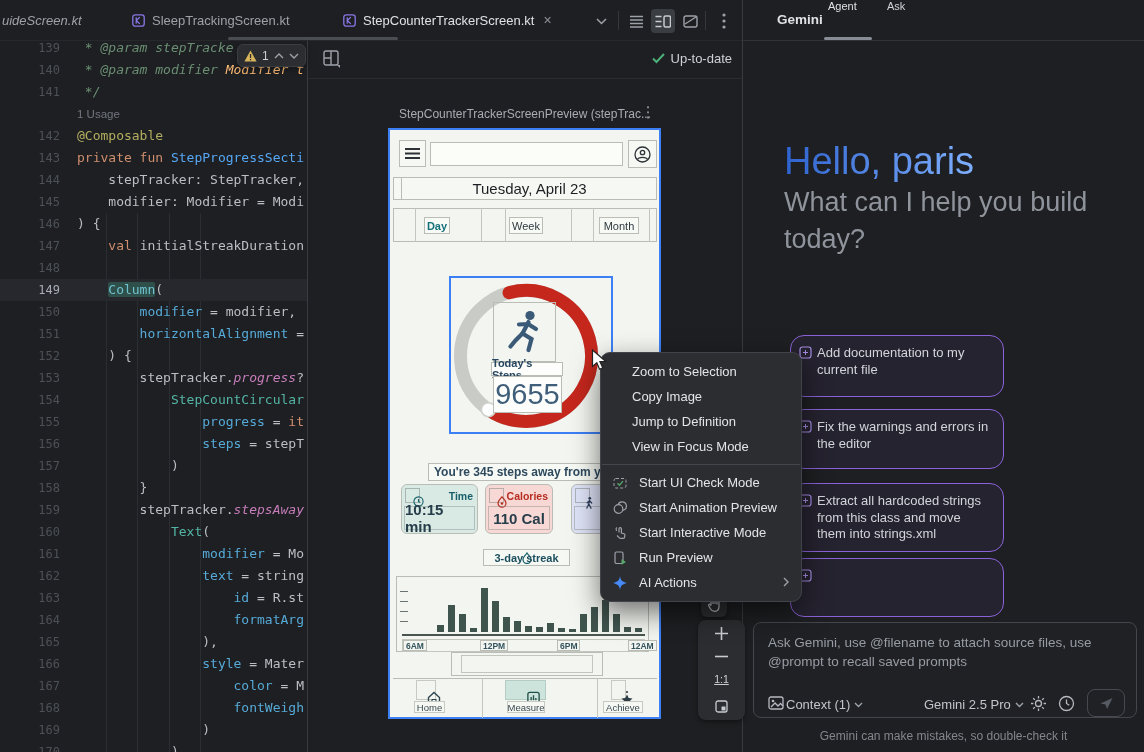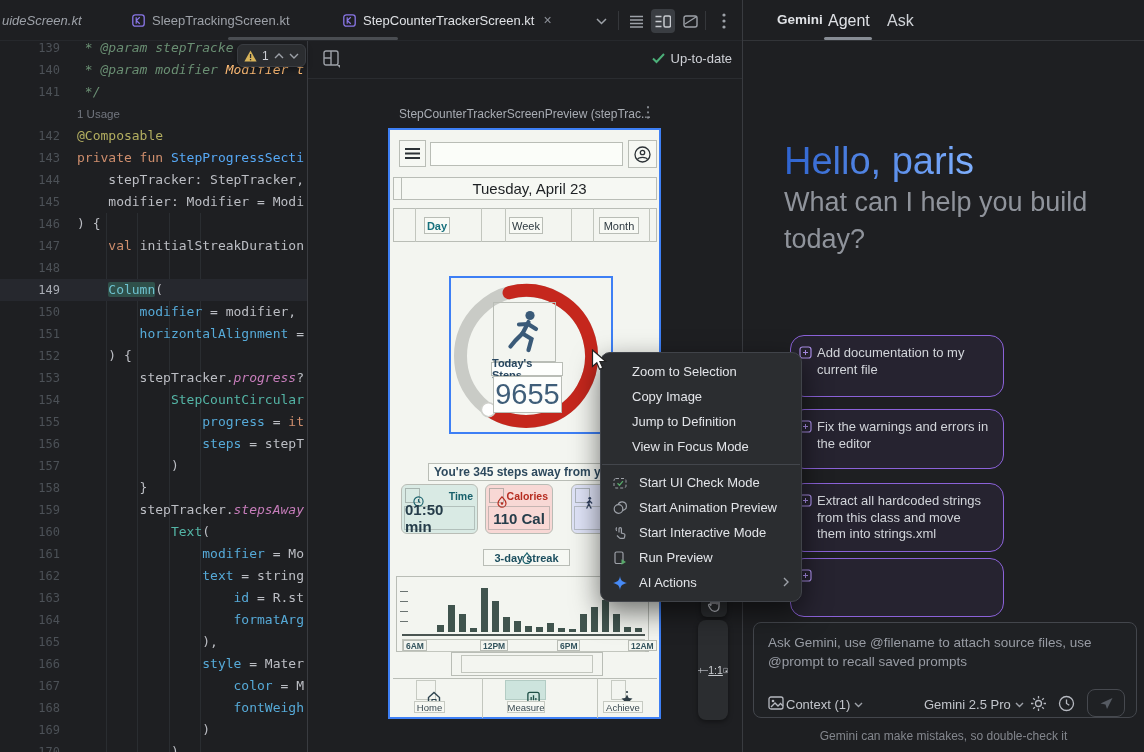--- a/index.html
+++ b/index.html
@@ -126,7 +126,7 @@
           border-left:1px solid #393b40;z-index:4;}
   .gem-head{position:absolute;left:0;top:0;width:100%;height:41px;border-bottom:1px solid #323438;}
   .gem-title{position:absolute;left:17px;top:12px;font-size:13.5px;font-weight:bold;color:#dfe1e5;margin-left:17px;}
-  .gem-tab{position:absolute;top:12px;font-size:16px;color:#d0d3d8;}
+  .gem-tab{position:absolute;top:0;font-size:11px;color:#d0d3d8;}
   .gem-underline{position:absolute;left:81px;top:37px;width:48px;height:3px;border-radius:2px;background:#878c94;}
   .greet{position:absolute;left:41px;top:140px;font-size:38px;font-weight:500;
          background:linear-gradient(90deg,#2e63cf,#7fb0ff);-webkit-background-clip:text;background-clip:text;color:transparent;}

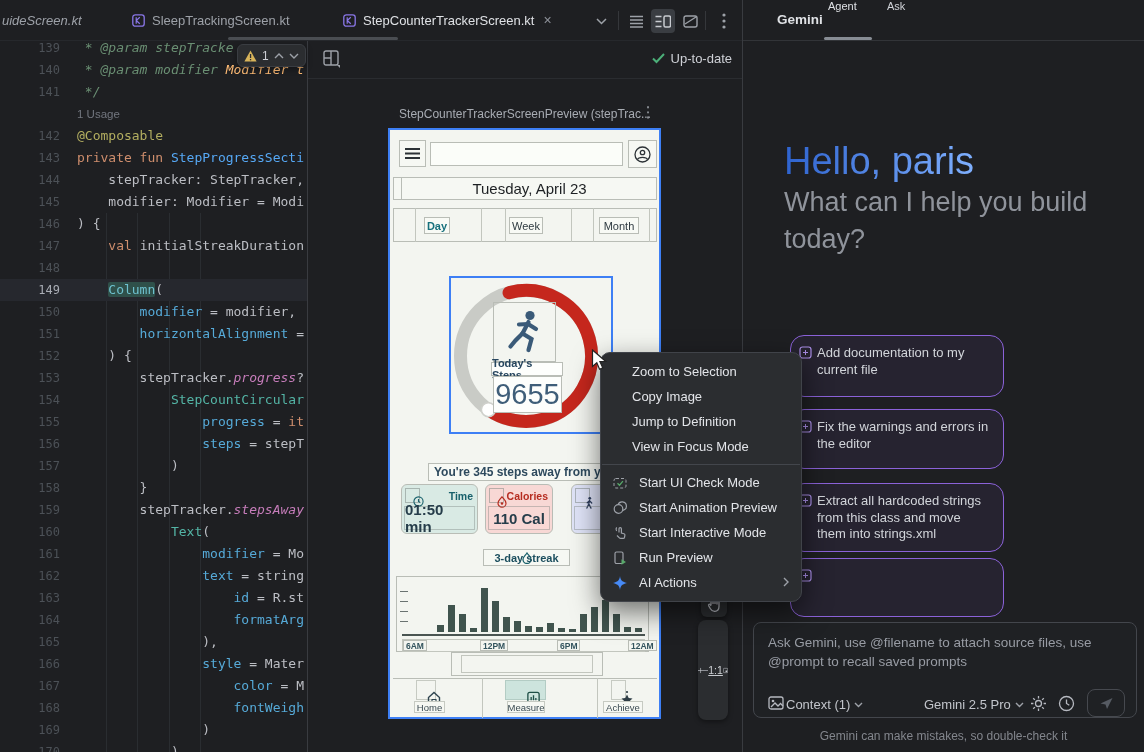--- a/index.html
+++ b/index.html
@@ -451,7 +451,7 @@
               </div>
               <span class="lb" style="color: rgb(23, 96, 107);">Time</span>
             </div>
-            <div class="vl">01:50 min</div>
+            <div class="vl">10:15 min</div>
           </div>
           <div class="statcard bx" style="left: 95px; width: 68px; background: rgb(248, 216, 213);">
             <div class="hd">

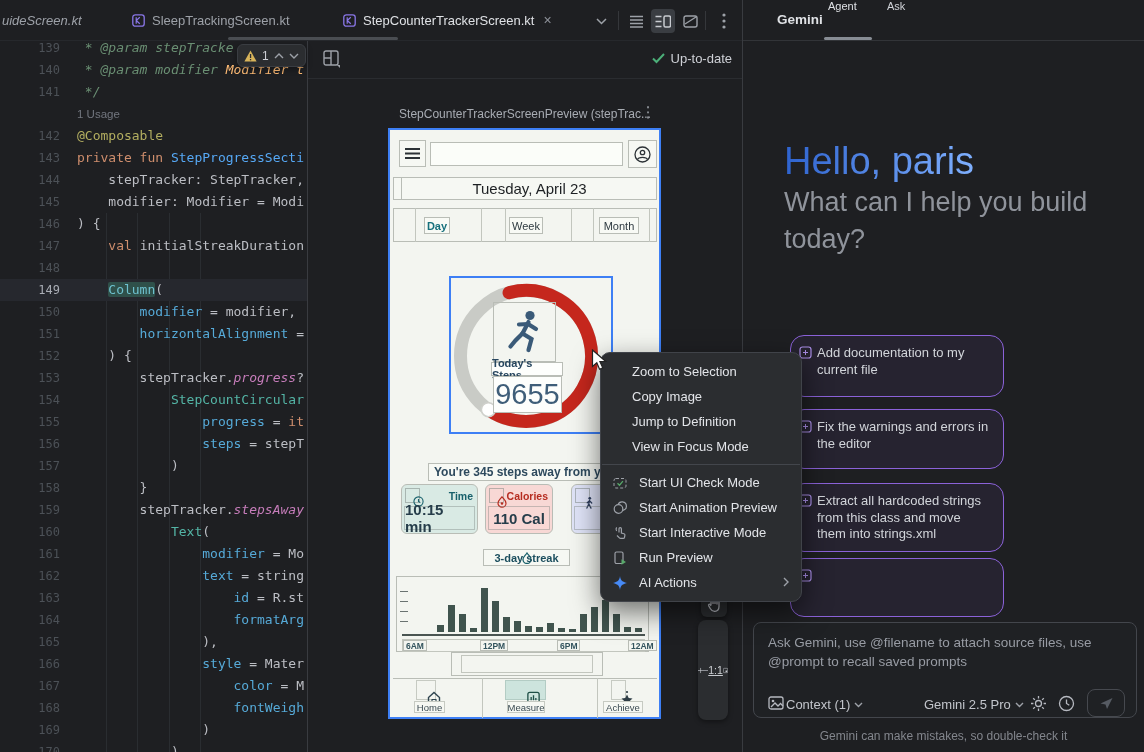--- a/index.html
+++ b/index.html
@@ -107,8 +107,8 @@
   
   .panbtn{position:absolute;left:393px;top:551px;width:26px;height:25px;background:#2b2d30;border-radius:6px;
           display:flex;align-items:center;justify-content:center;box-shadow:0 2px 5px rgba(0,0,0,.4);}
-  .zoomceil{position:absolute;left:390px;top:579px;width:30px;height:100px;background:#2b2d30;border-radius:8px;
-            display:flex;flex-direction:row;align-items:center;justify-content:space-between;
+  .zoomceil{position:absolute;left:390px;top:579px;width:47px;height:100px;background:#2b2d30;border-radius:8px;
+            display:flex;flex-direction:column;align-items:center;justify-content:space-between;
             padding:7px 0;box-shadow:0 2px 5px rgba(0,0,0,.4);color:#c8cbd0;text-decoration:underline;}
   .zratio{font-size:10.5px;color:#cfd2d6;}
 

